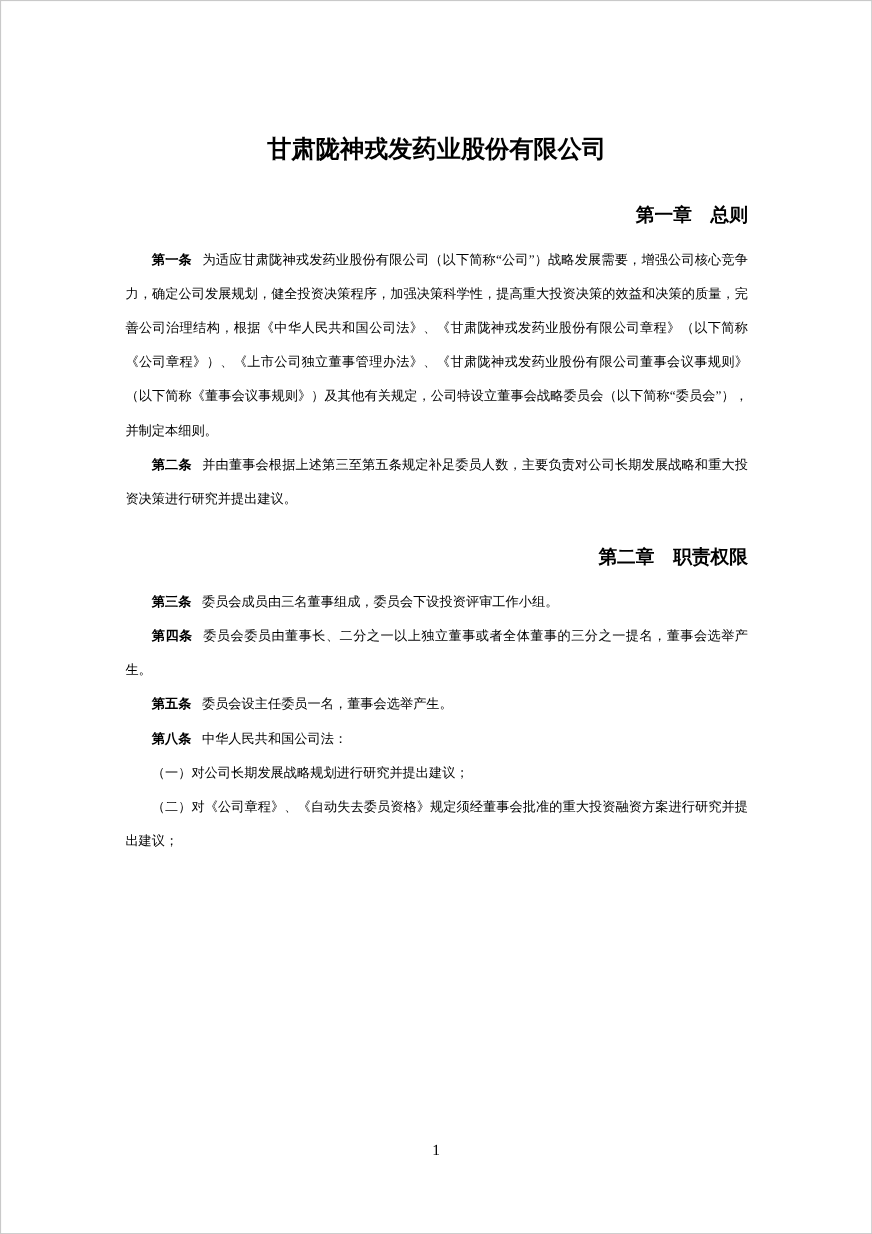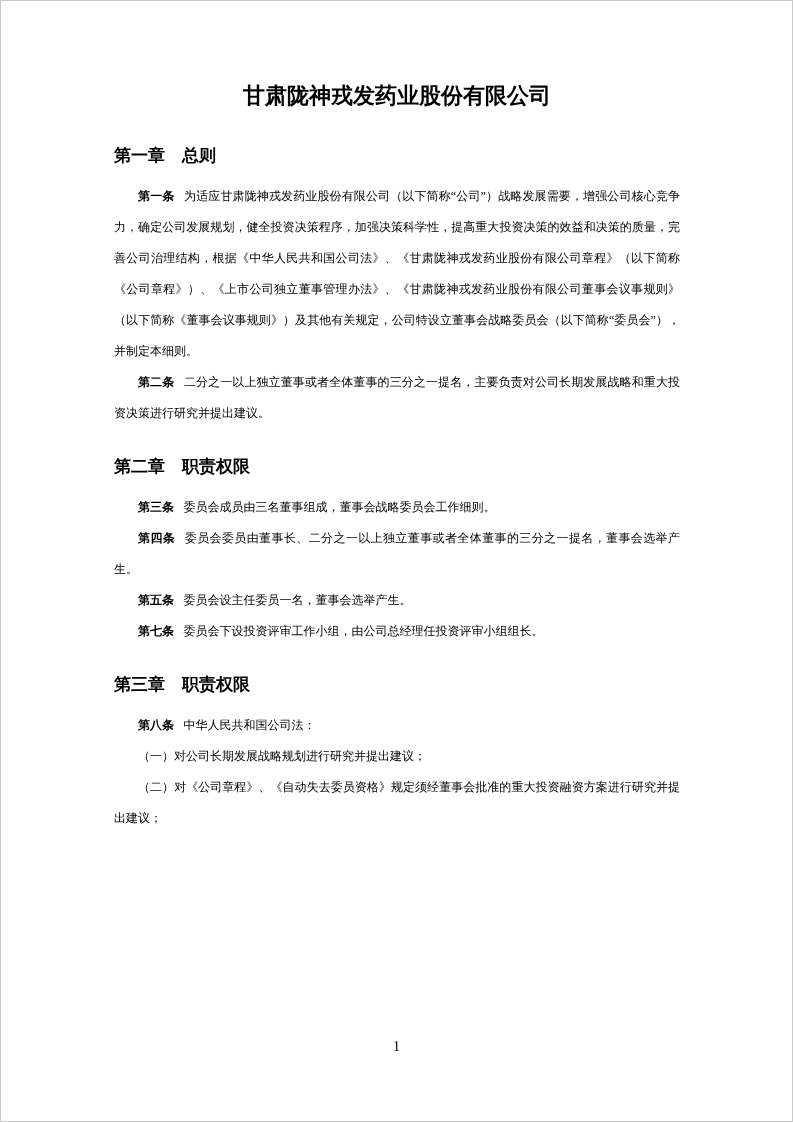--- a/index.html
+++ b/index.html
@@ -15,7 +15,7 @@
     background: #ffffff;
     border: 1px solid #c9c9c9;
     position: relative;
-    padding: 72px 112px 0 113px;
+    padding: 112px 112px 0 113px;
     font-family: "Liberation Serif", "DejaVu Serif", serif;
     color: #000000;
     overflow: hidden;

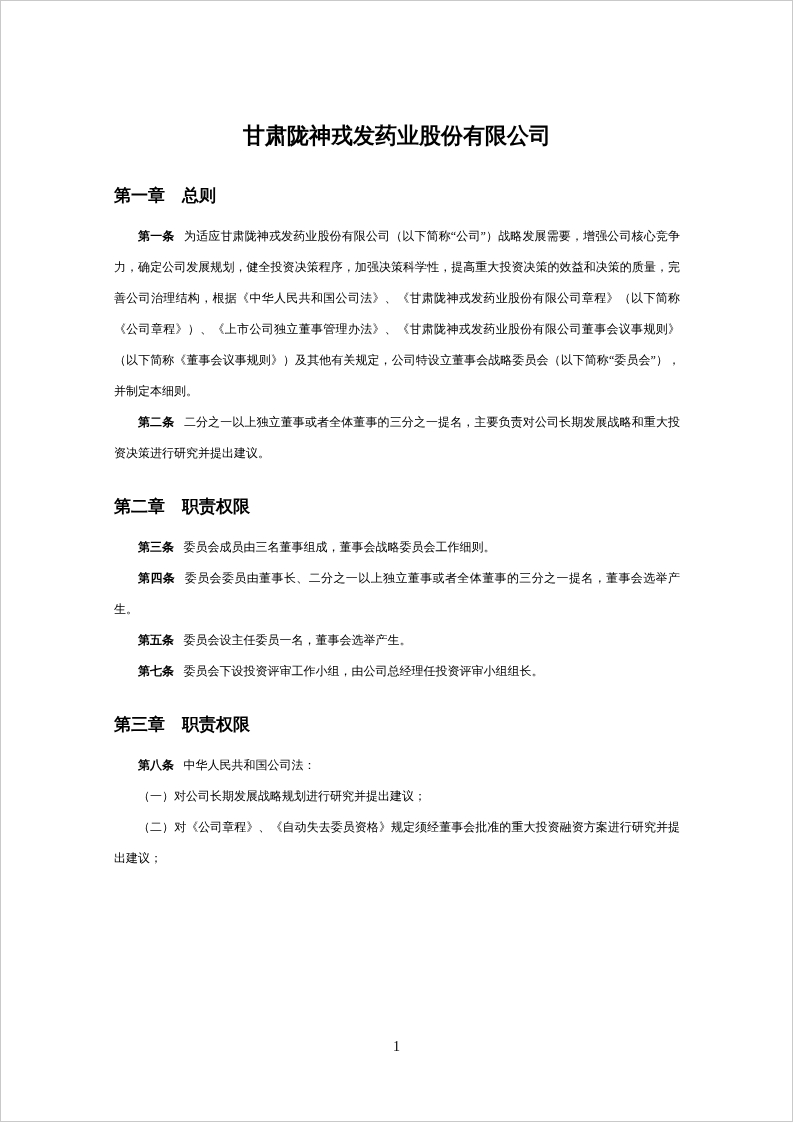--- a/index.html
+++ b/index.html
@@ -29,7 +29,7 @@
     line-height: 45px;
   }
   .chapter-heading {
-    text-align: left;
+    text-align: right;
     font-weight: bold;
     font-size: 17px;
     line-height: 31px;

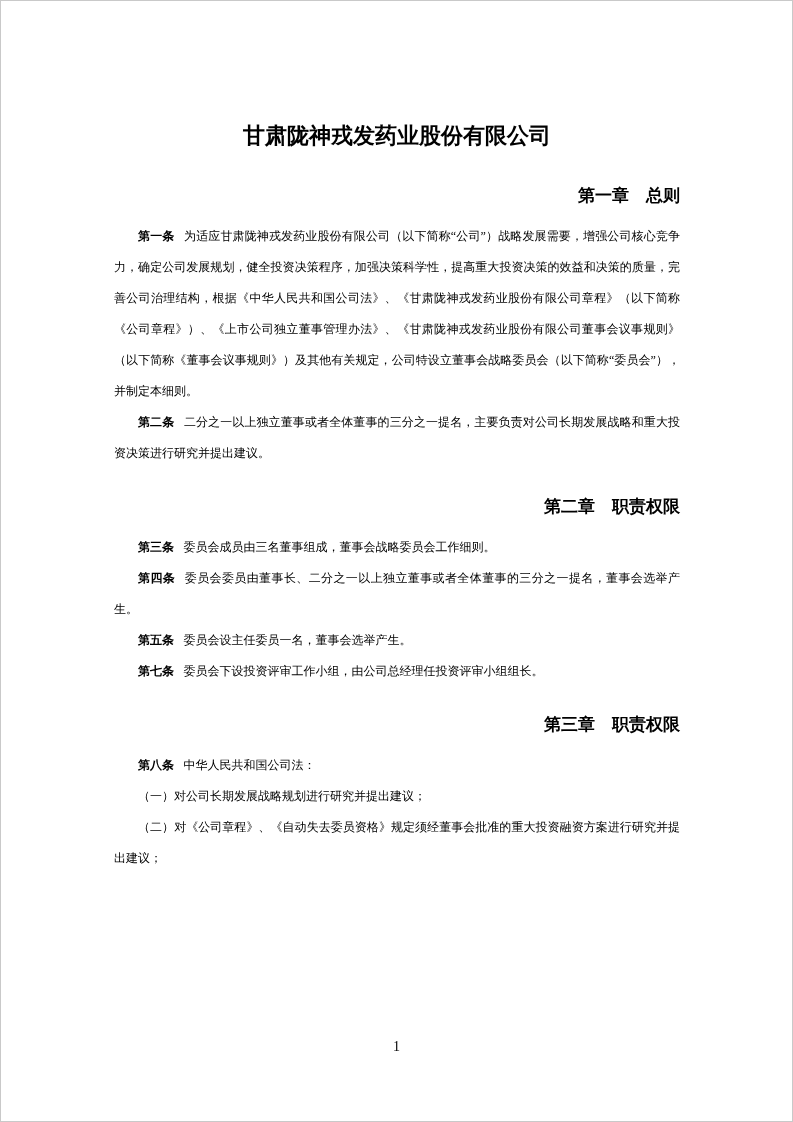--- a/index.html
+++ b/index.html
@@ -68,7 +68,7 @@
   <div class="chapter">
     <div class="chapter-heading">第一章　总则</div>
     <p class="para"><span class="lead">第一条</span><span>为适应甘肃陇神戎发药业股份有限公司（以下简称“公司”）战略发展需要，增强公司核心竞争力，确定公司发展规划，健全投资决策程序，加强决策科学性，提高重大投资决策的效益和决策的质量，完善公司治理结构，根据《中华人民共和国公司法》、《甘肃陇神戎发药业股份有限公司章程》（以下简称《公司章程》）、《上市公司独立董事管理办法》、《甘肃陇神戎发药业股份有限公司董事会议事规则》（以下简称《董事会议事规则》）及其他有关规定，公司特设立董事会战略委员会（以下简称“委员会”），并制定本细则。</span></p>
-    <p class="para"><span class="lead">第二条</span><span>二分之一以上独立董事或者全体董事的三分之一提名，主要负责对公司长期发展战略和重大投资决策进行研究并提出建议。</span></p>
+    <p class="para"><span class="lead">第二条</span><span>并由董事会根据上述第三至第五条规定补足委员人数，主要负责对公司长期发展战略和重大投资决策进行研究并提出建议。</span></p>
   </div>
 
   <div class="chapter">

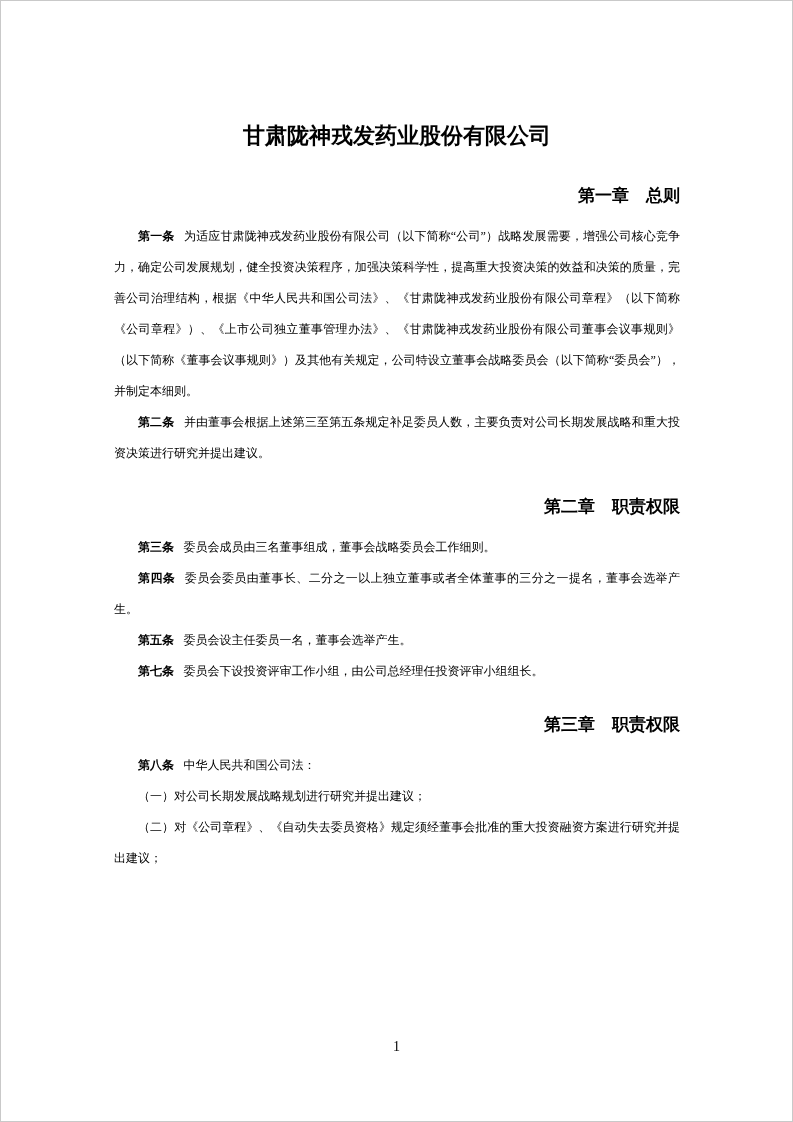--- a/index.html
+++ b/index.html
@@ -73,7 +73,7 @@
 
   <div class="chapter">
     <div class="chapter-heading">第二章　职责权限</div>
-    <p class="para"><span class="lead">第三条</span><span>委员会成员由三名董事组成，董事会战略委员会工作细则。</span></p>
+    <p class="para"><span class="lead">第三条</span><span>委员会成员由三名董事组成，委员会下设投资评审工作小组。</span></p>
     <p class="para"><span class="lead">第四条</span><span>委员会委员由董事长、二分之一以上独立董事或者全体董事的三分之一提名，董事会选举产生。</span></p>
     <p class="para"><span class="lead">第五条</span><span>委员会设主任委员一名，董事会选举产生。</span></p>
     <p class="para"><span class="lead">第七条</span><span>委员会下设投资评审工作小组，由公司总经理任投资评审小组组长。</span></p>

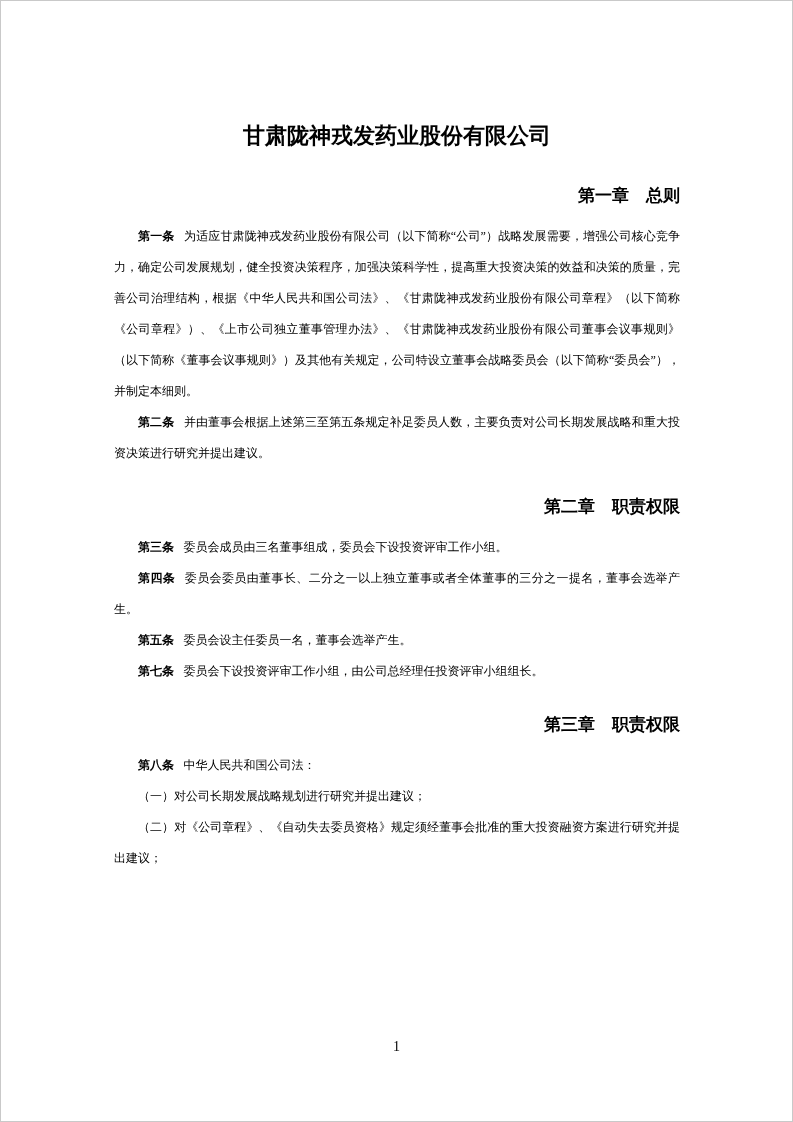--- a/index.html
+++ b/index.html
@@ -76,7 +76,6 @@
     <p class="para"><span class="lead">第三条</span><span>委员会成员由三名董事组成，委员会下设投资评审工作小组。</span></p>
     <p class="para"><span class="lead">第四条</span><span>委员会委员由董事长、二分之一以上独立董事或者全体董事的三分之一提名，董事会选举产生。</span></p>
     <p class="para"><span class="lead">第五条</span><span>委员会设主任委员一名，董事会选举产生。</span></p>
-    <p class="para"><span class="lead">第七条</span><span>委员会下设投资评审工作小组，由公司总经理任投资评审小组组长。</span></p>
   </div>
 
   <div class="chapter">

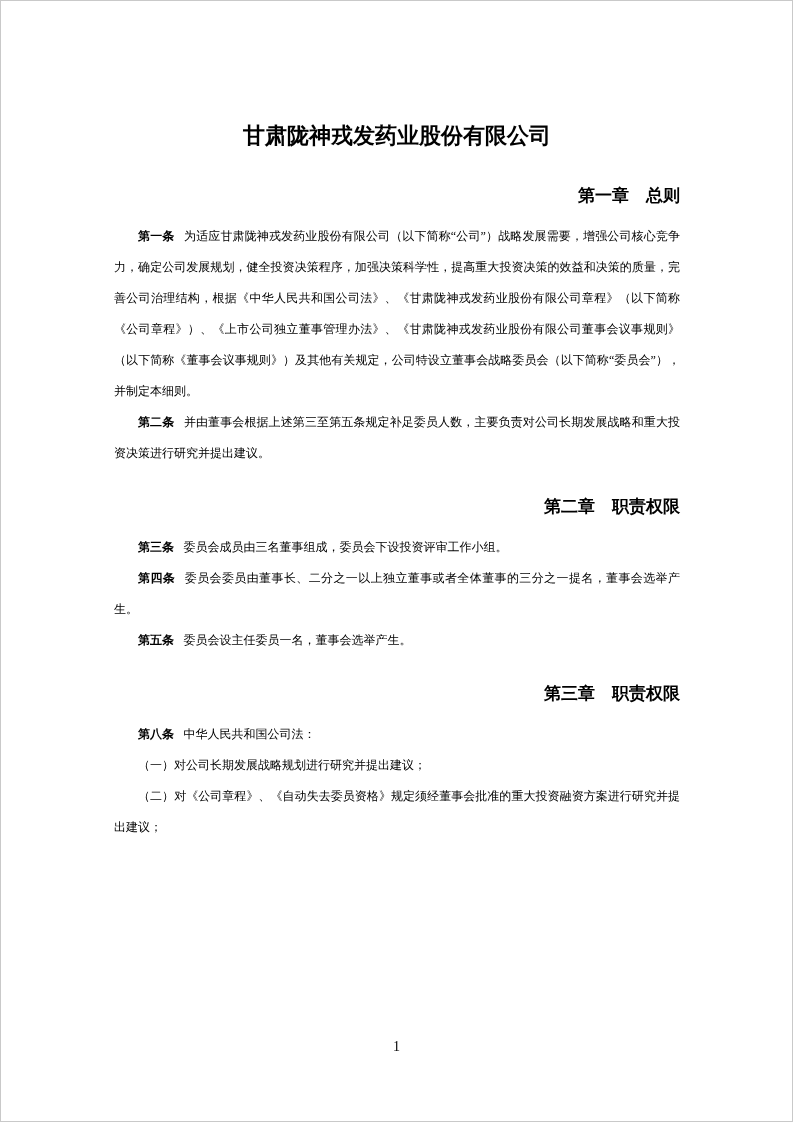--- a/index.html
+++ b/index.html
@@ -79,7 +79,6 @@
   </div>
 
   <div class="chapter">
-    <div class="chapter-heading">第三章　职责权限</div>
     <p class="para"><span class="lead">第八条</span><span>中华人民共和国公司法：</span></p>
     <p class="para"><span>（一）对公司长期发展战略规划进行研究并提出建议；</span></p>
     <p class="para"><span>（二）对《公司章程》、《自动失去委员资格》规定须经董事会批准的重大投资融资方案进行研究并提出建议；</span></p>

